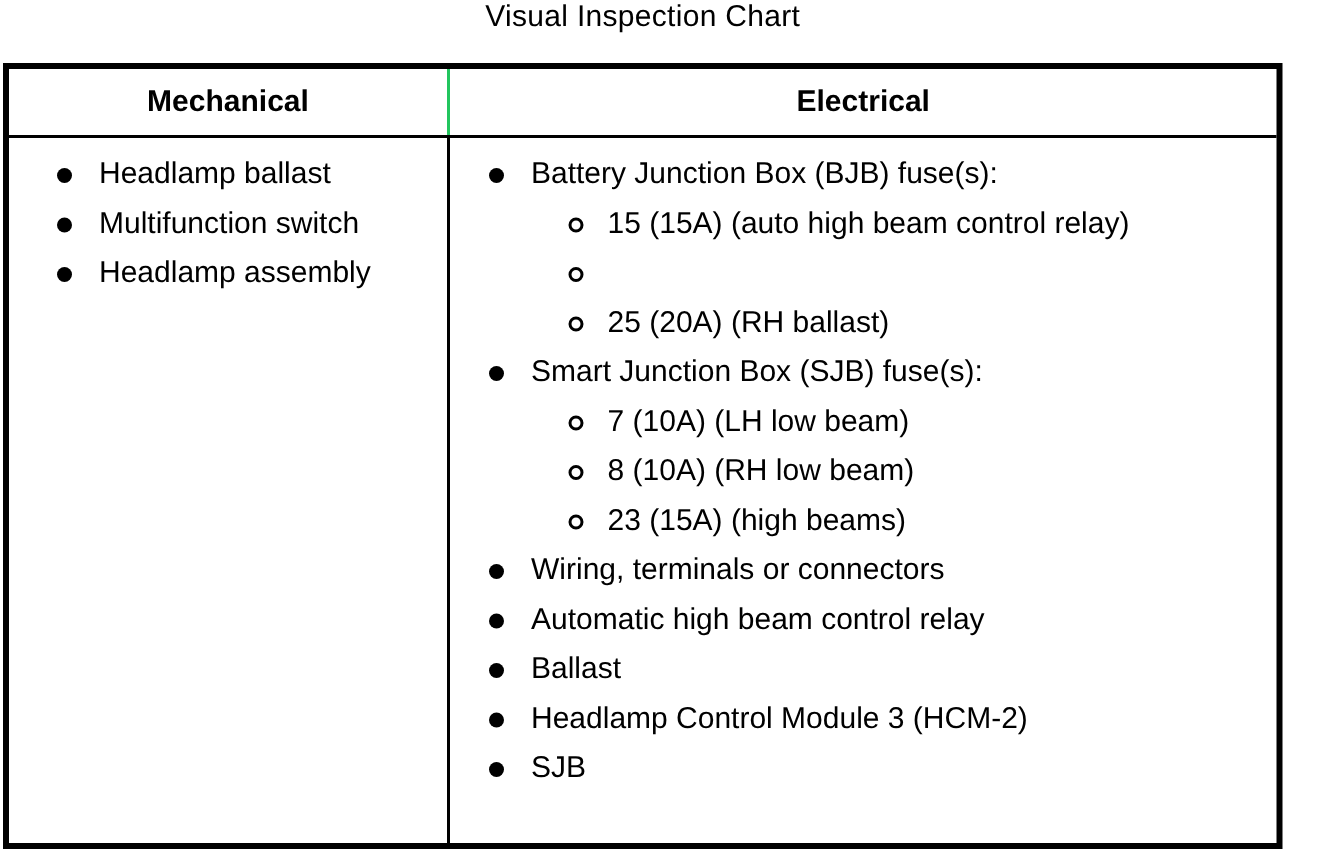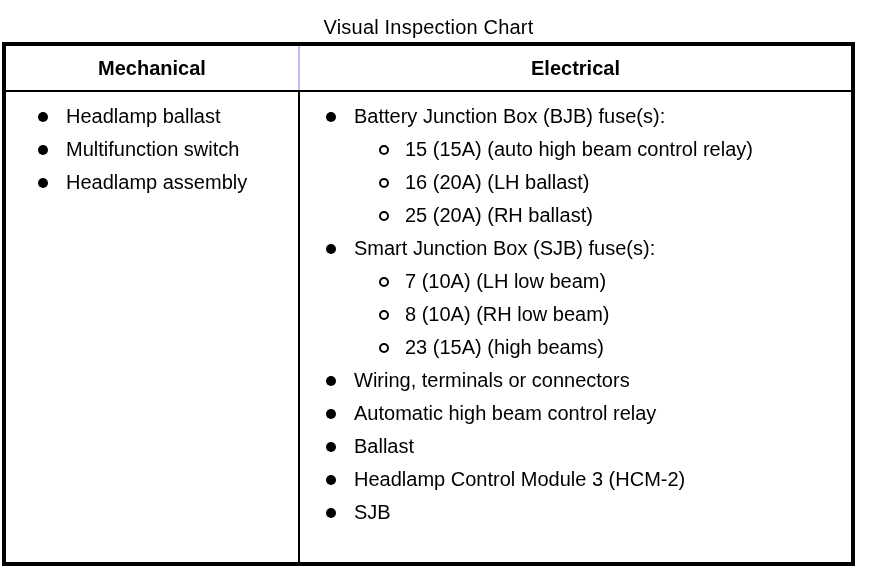--- a/index.html
+++ b/index.html
@@ -19,7 +19,7 @@
   }
   .chart-title {
     position: absolute;
-    top: 16px;
+    top: 0;
     left: 2px;
     width: 853px;
     text-align: center;

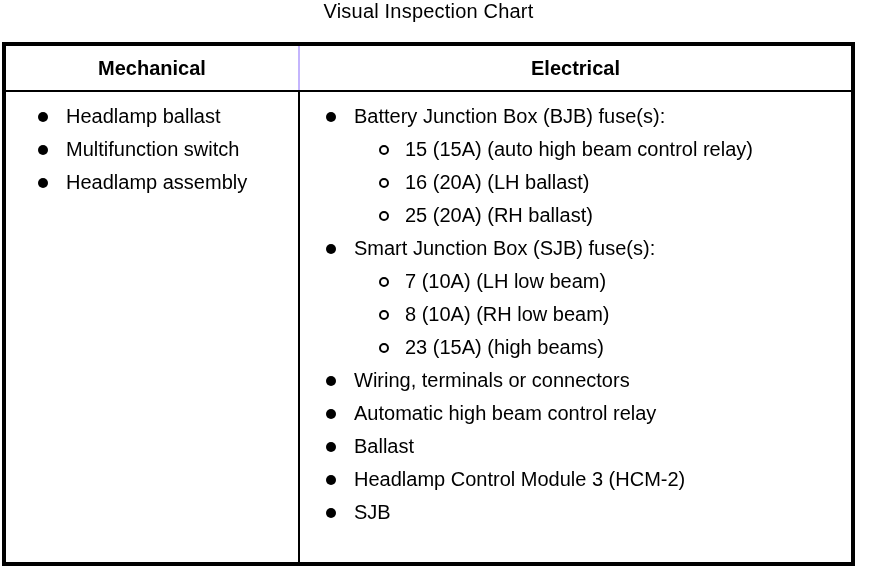--- a/index.html
+++ b/index.html
@@ -56,7 +56,7 @@
     font-size: 20px;
     font-weight: 700;
   }
-  .header-row .col-mechanical { border-right: 2px solid #c4b5fd; }
+  .header-row .col-mechanical { border-right: 2px solid #22c55e; }
   .body-row .col-mechanical { border-right: 2px solid #000000; }
   .body-cell {
     padding-top: 8px;

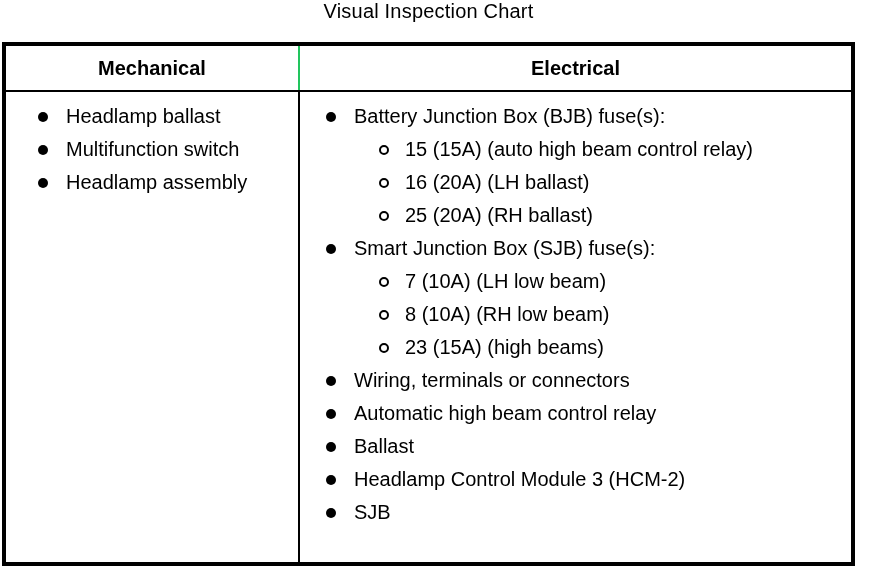--- a/index.html
+++ b/index.html
@@ -149,7 +149,6 @@
                 <li>
                   <div class="item-line">
                     <span class="open-bullet"></span>
-                    <span>16 (20A) (LH ballast)</span>
                   </div>
                 </li>
                 <li>

